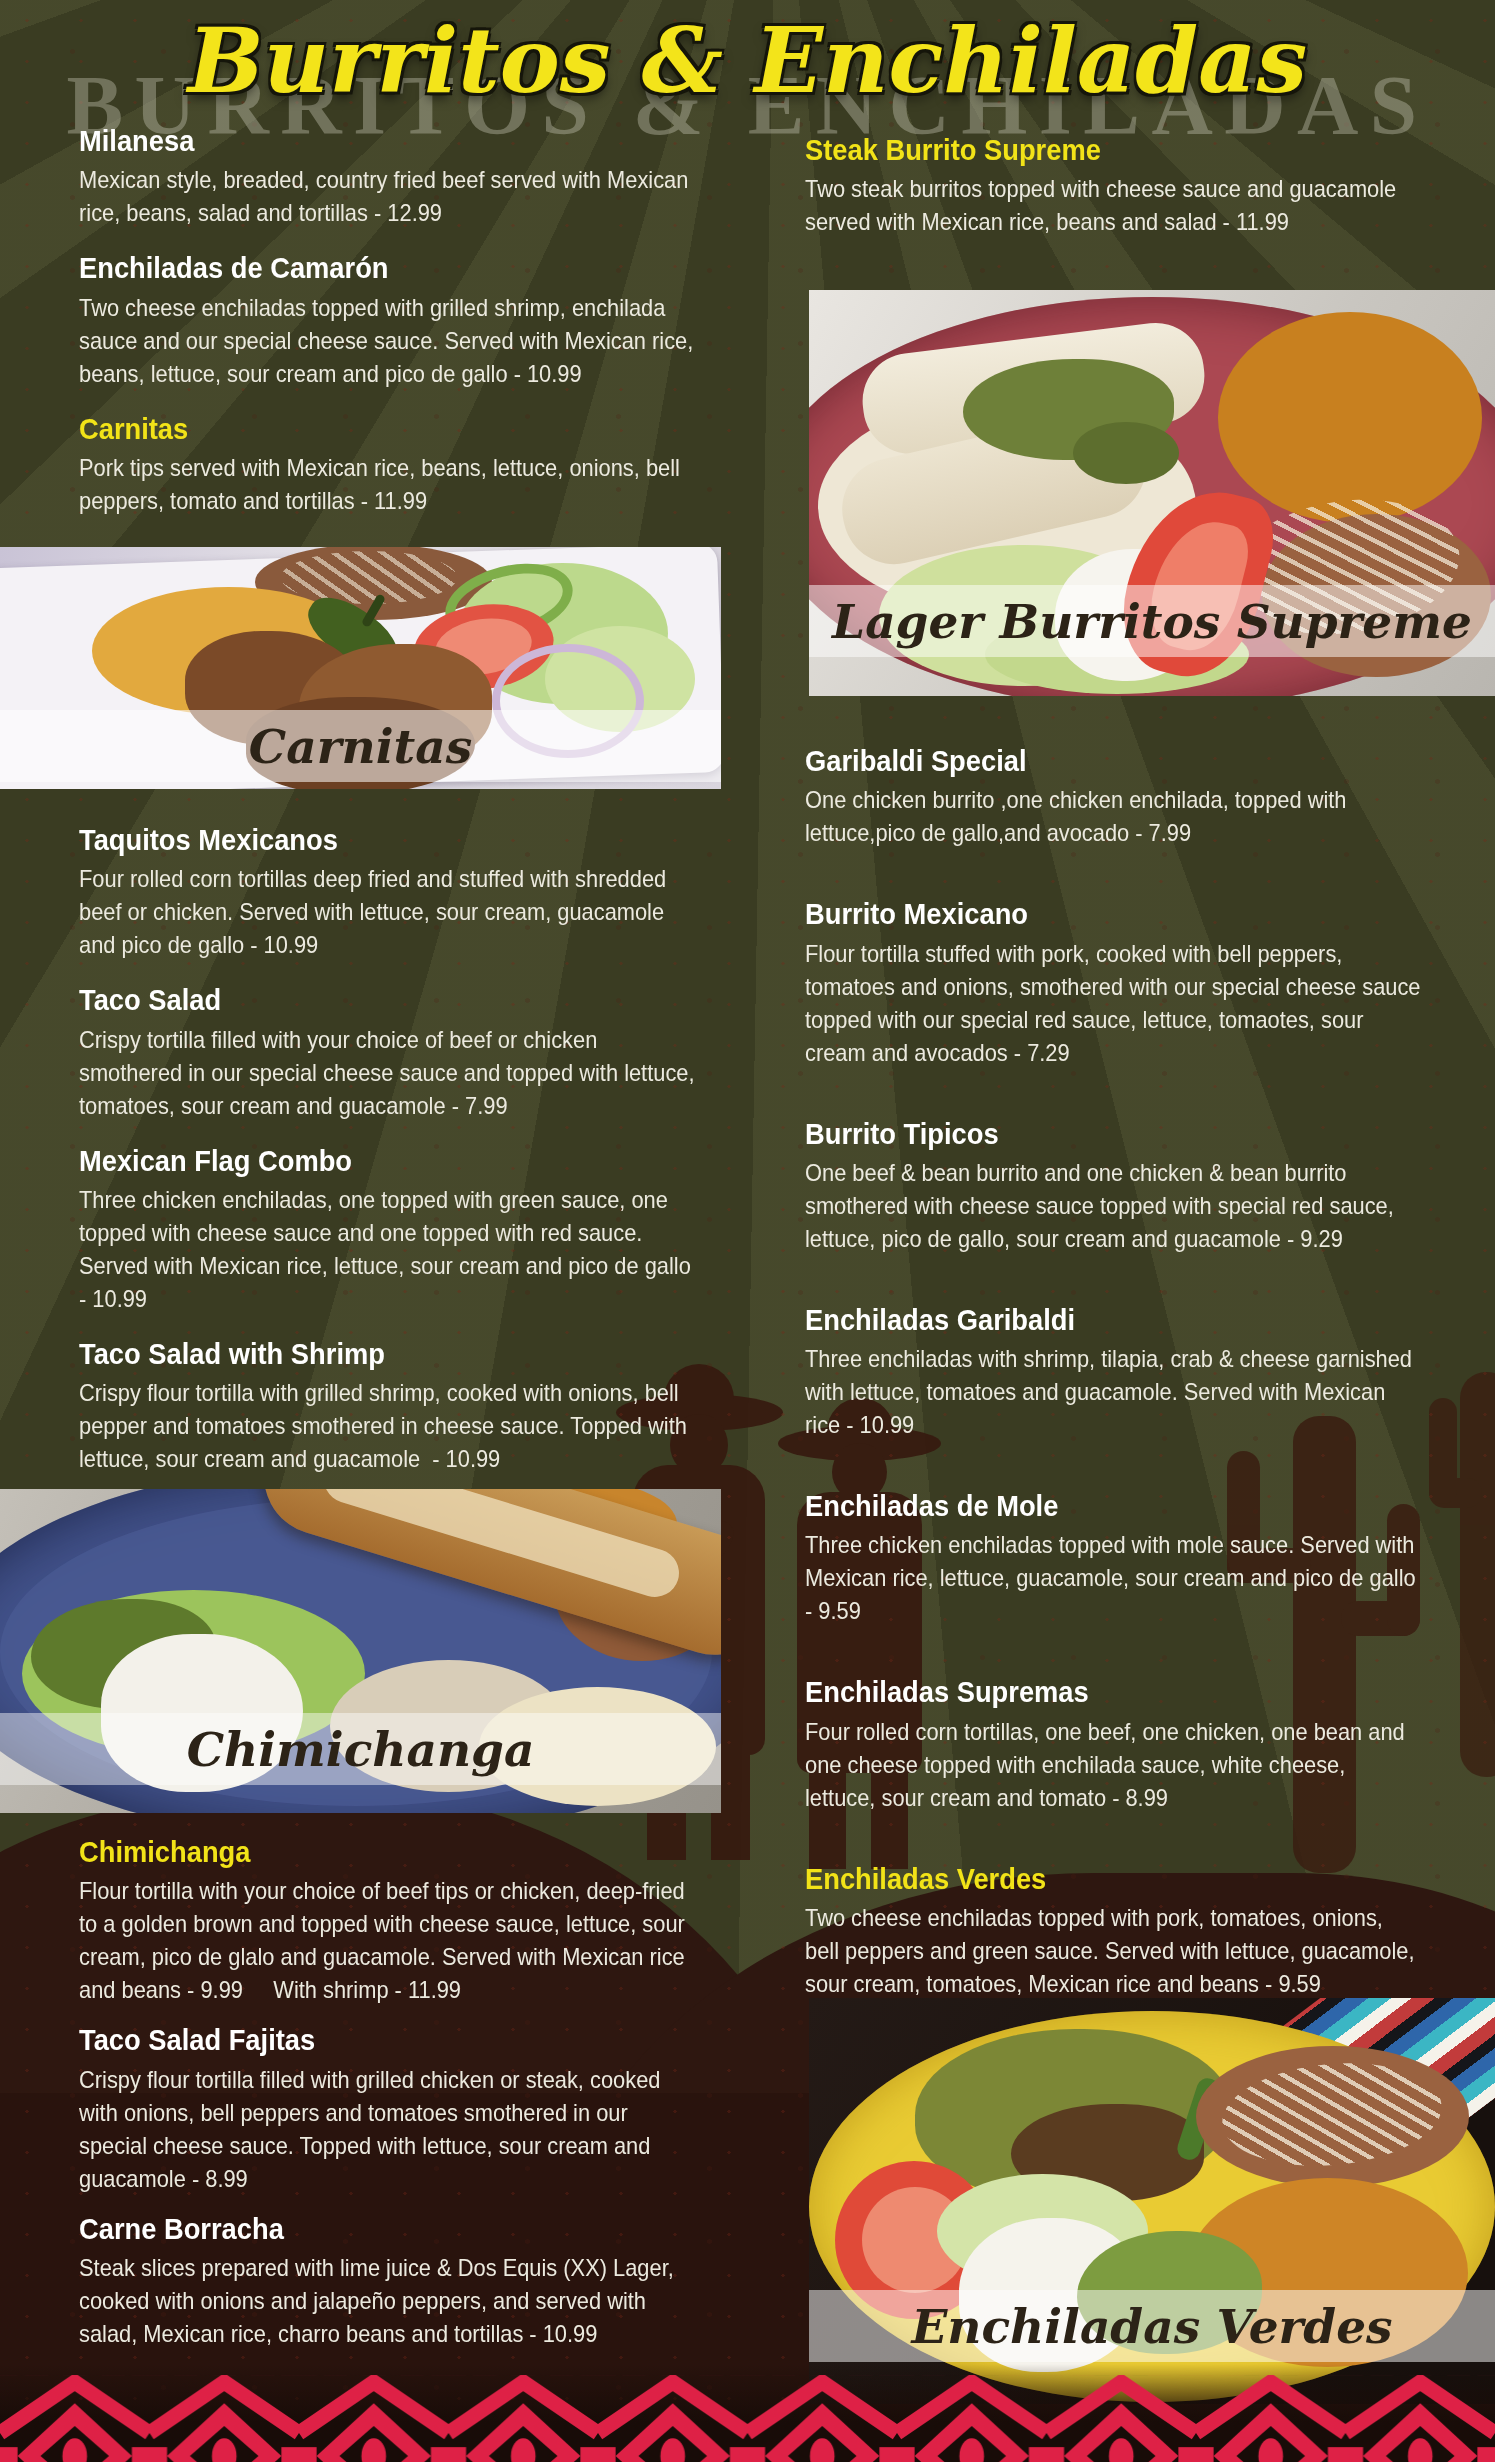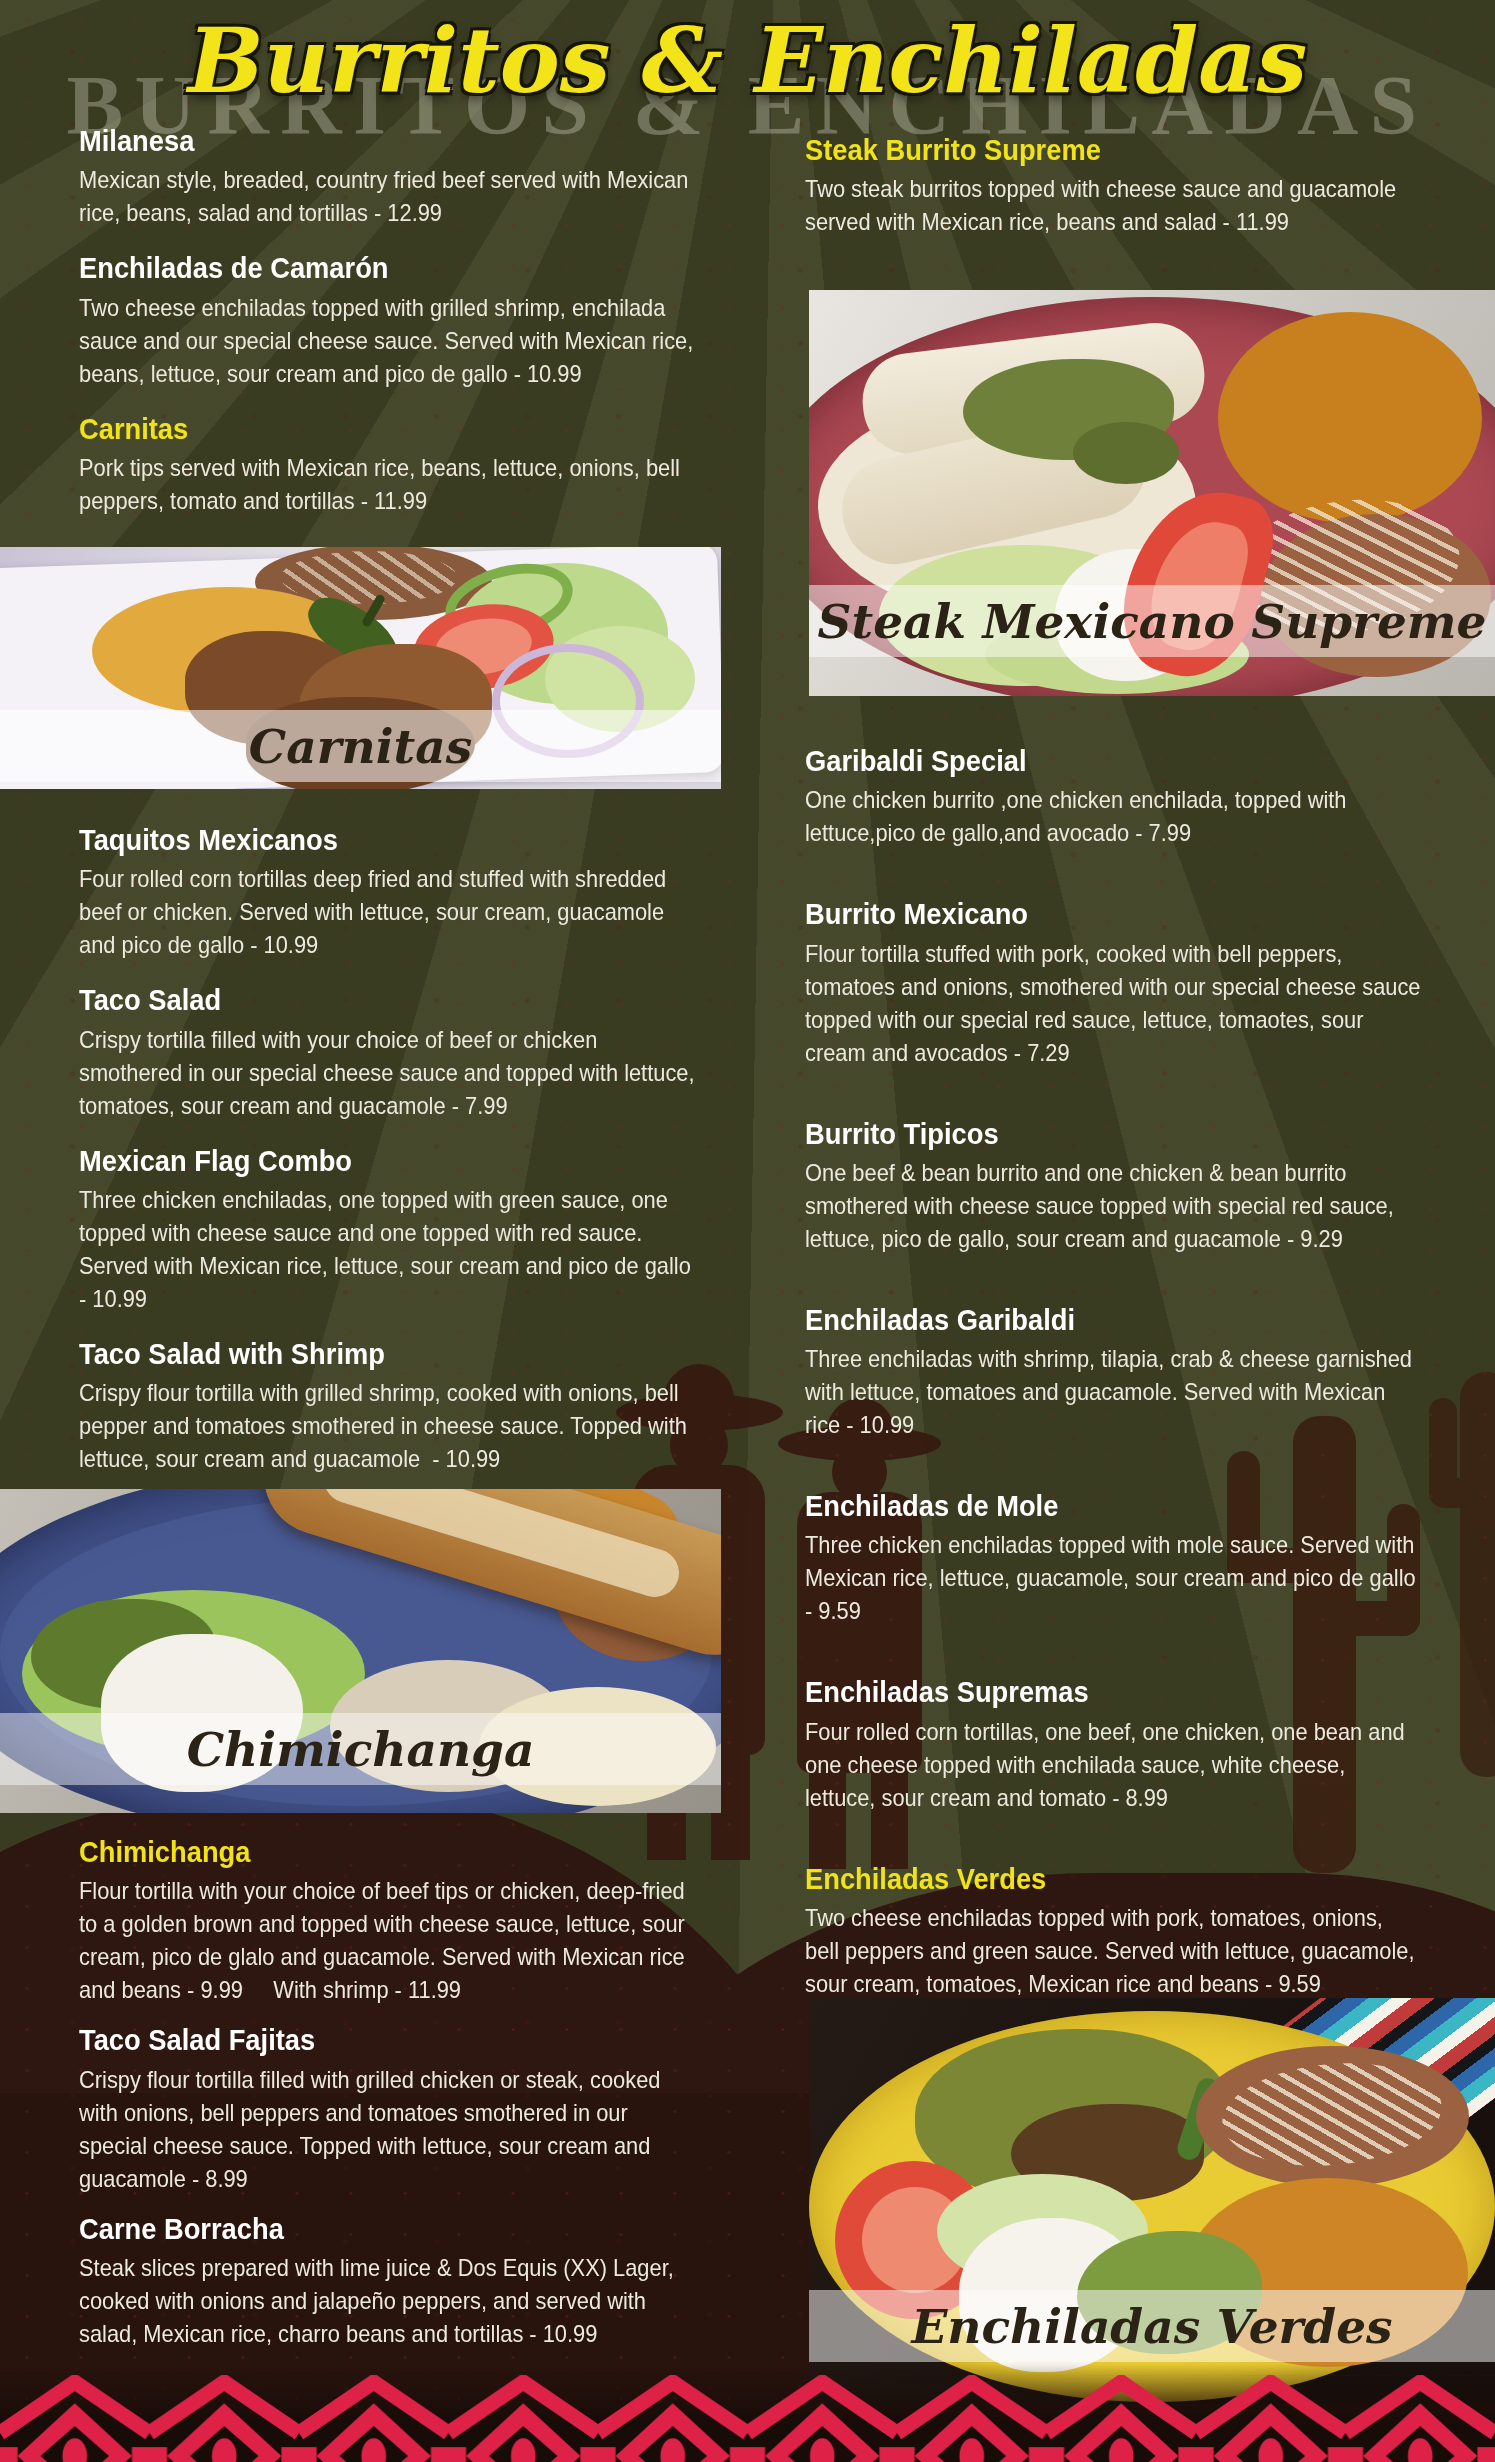--- a/index.html
+++ b/index.html
@@ -241,7 +241,7 @@
   <div class="el" style="left:321px;top:198px;width:132px;height:189px;background:#e0493a;border-radius:70% 30% 55% 45%;transform:rotate(14deg);"></div>
   <div class="el" style="left:347px;top:229px;width:84px;height:132px;background:#ef7e68;border-radius:70% 30% 55% 45%;transform:rotate(14deg);"></div>
   <div class="caption-band" style="bottom:39px;background:rgba(255,255,255,.5);">
-    <span class="caption">Steak Mexicano Supreme</span>
+    <span class="caption">Lager Burritos Supreme</span>
   </div>
 </div>
 

